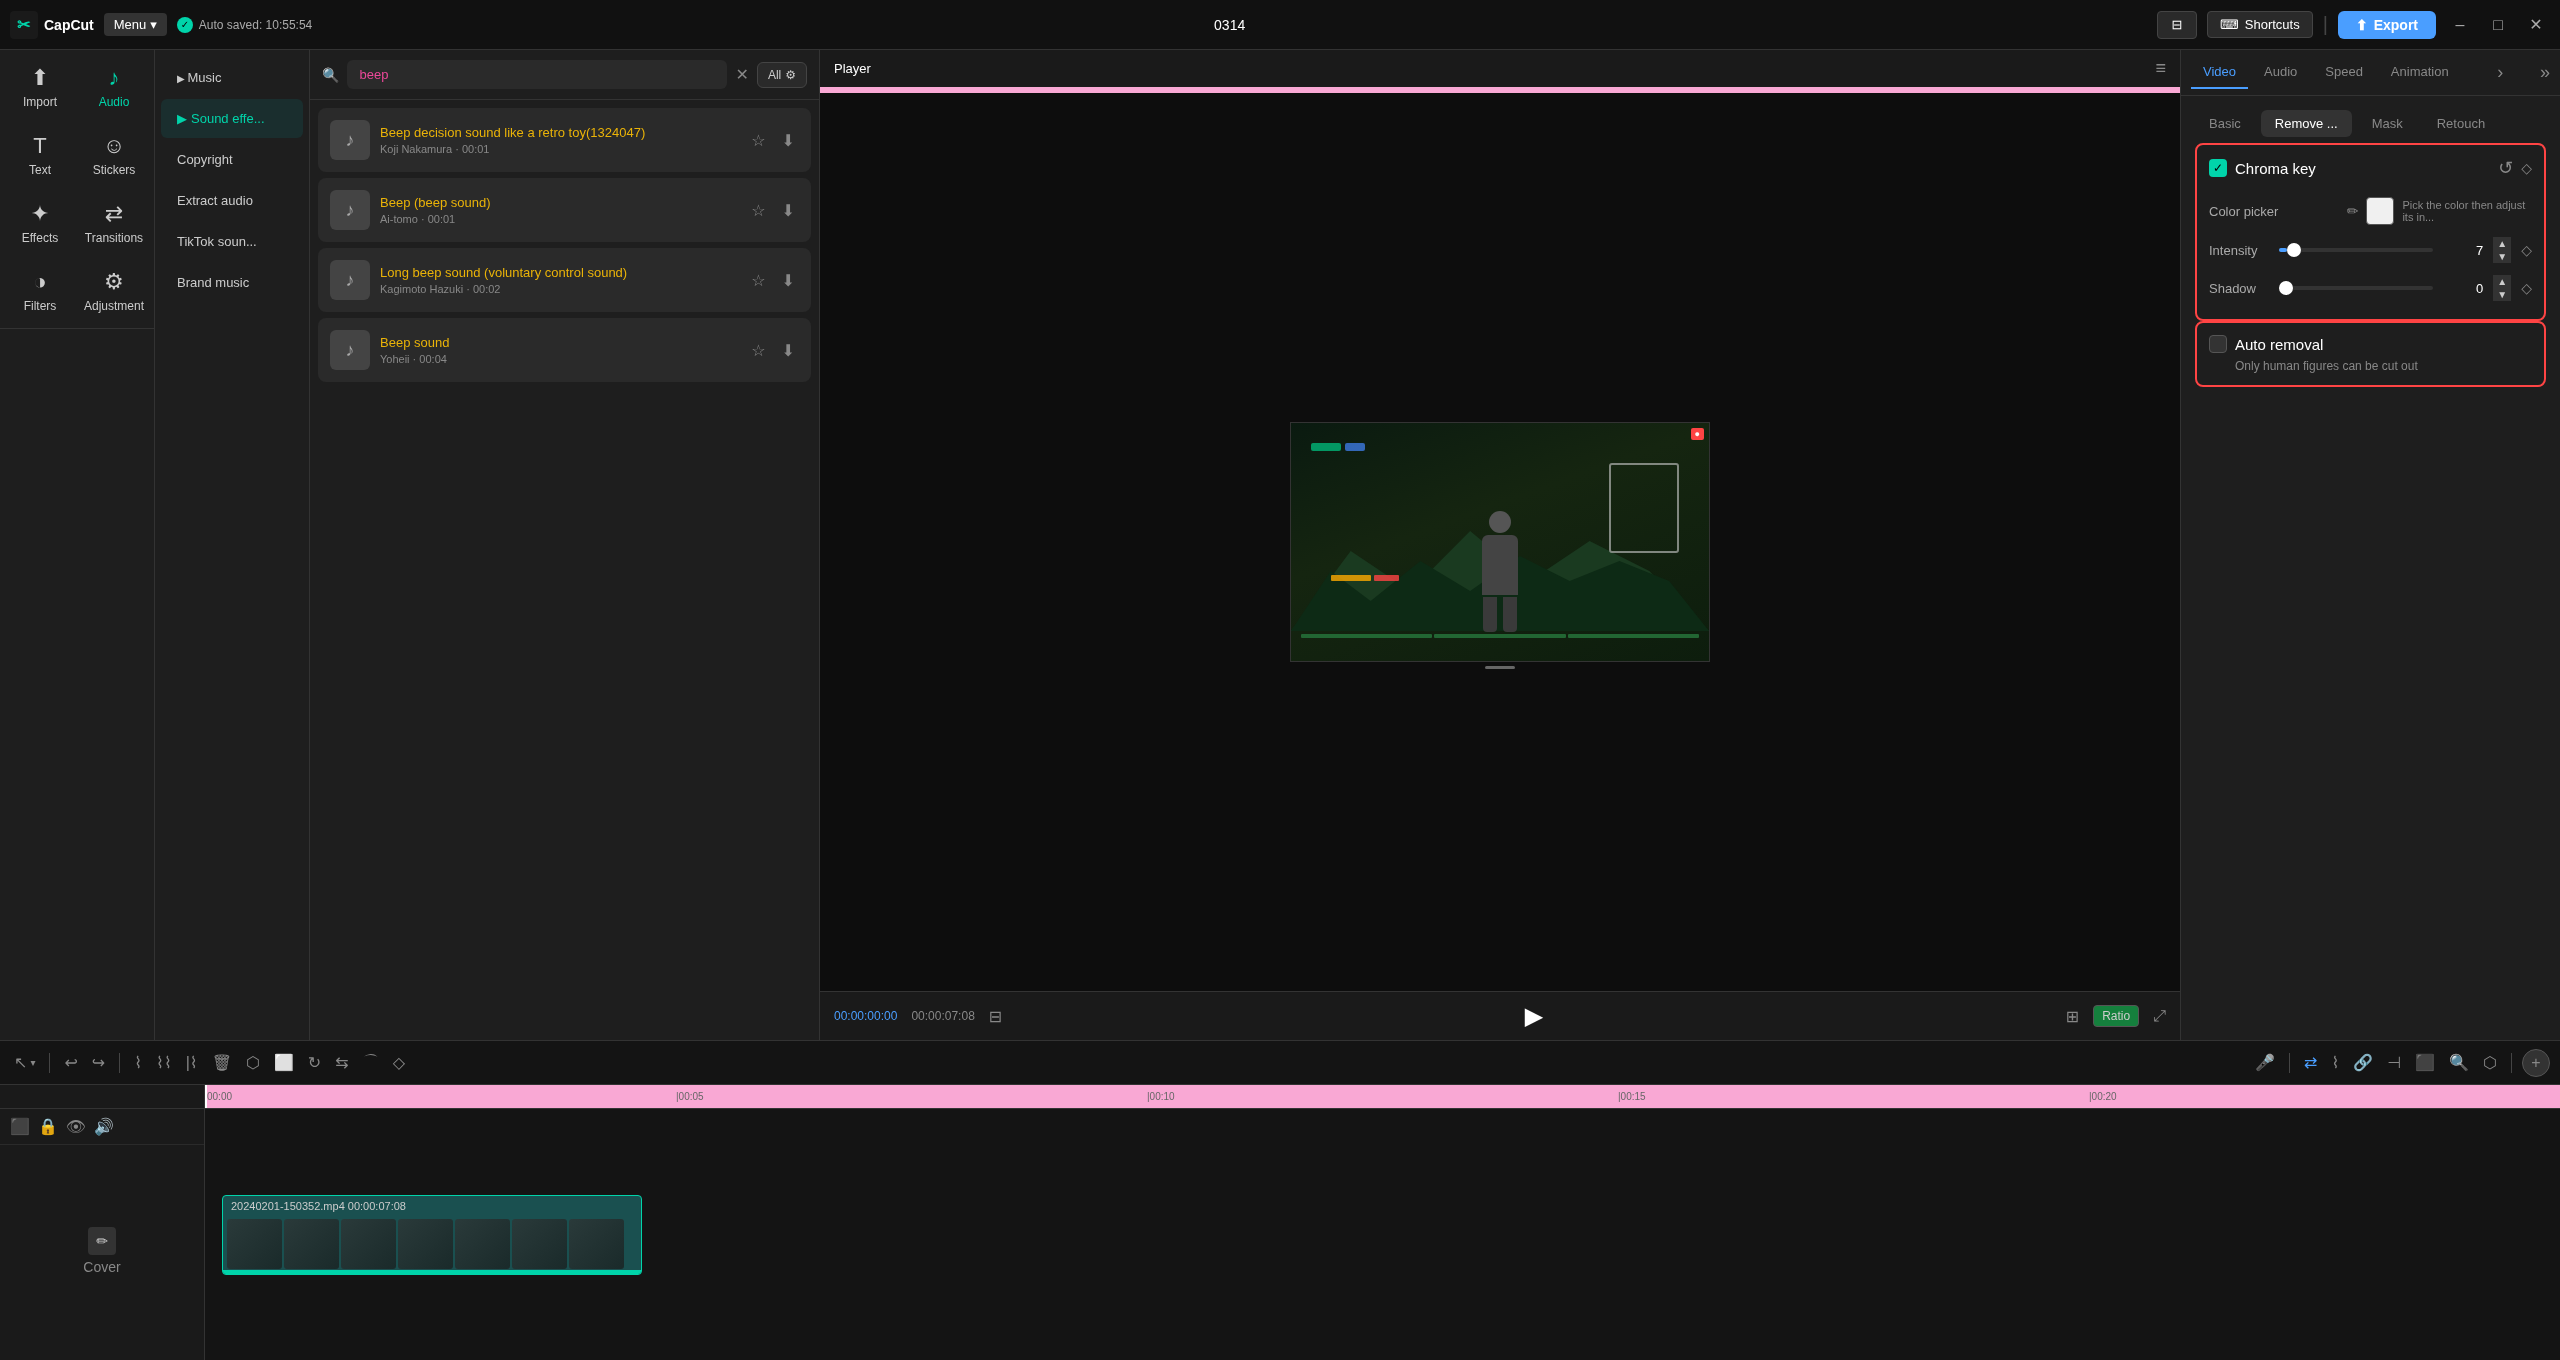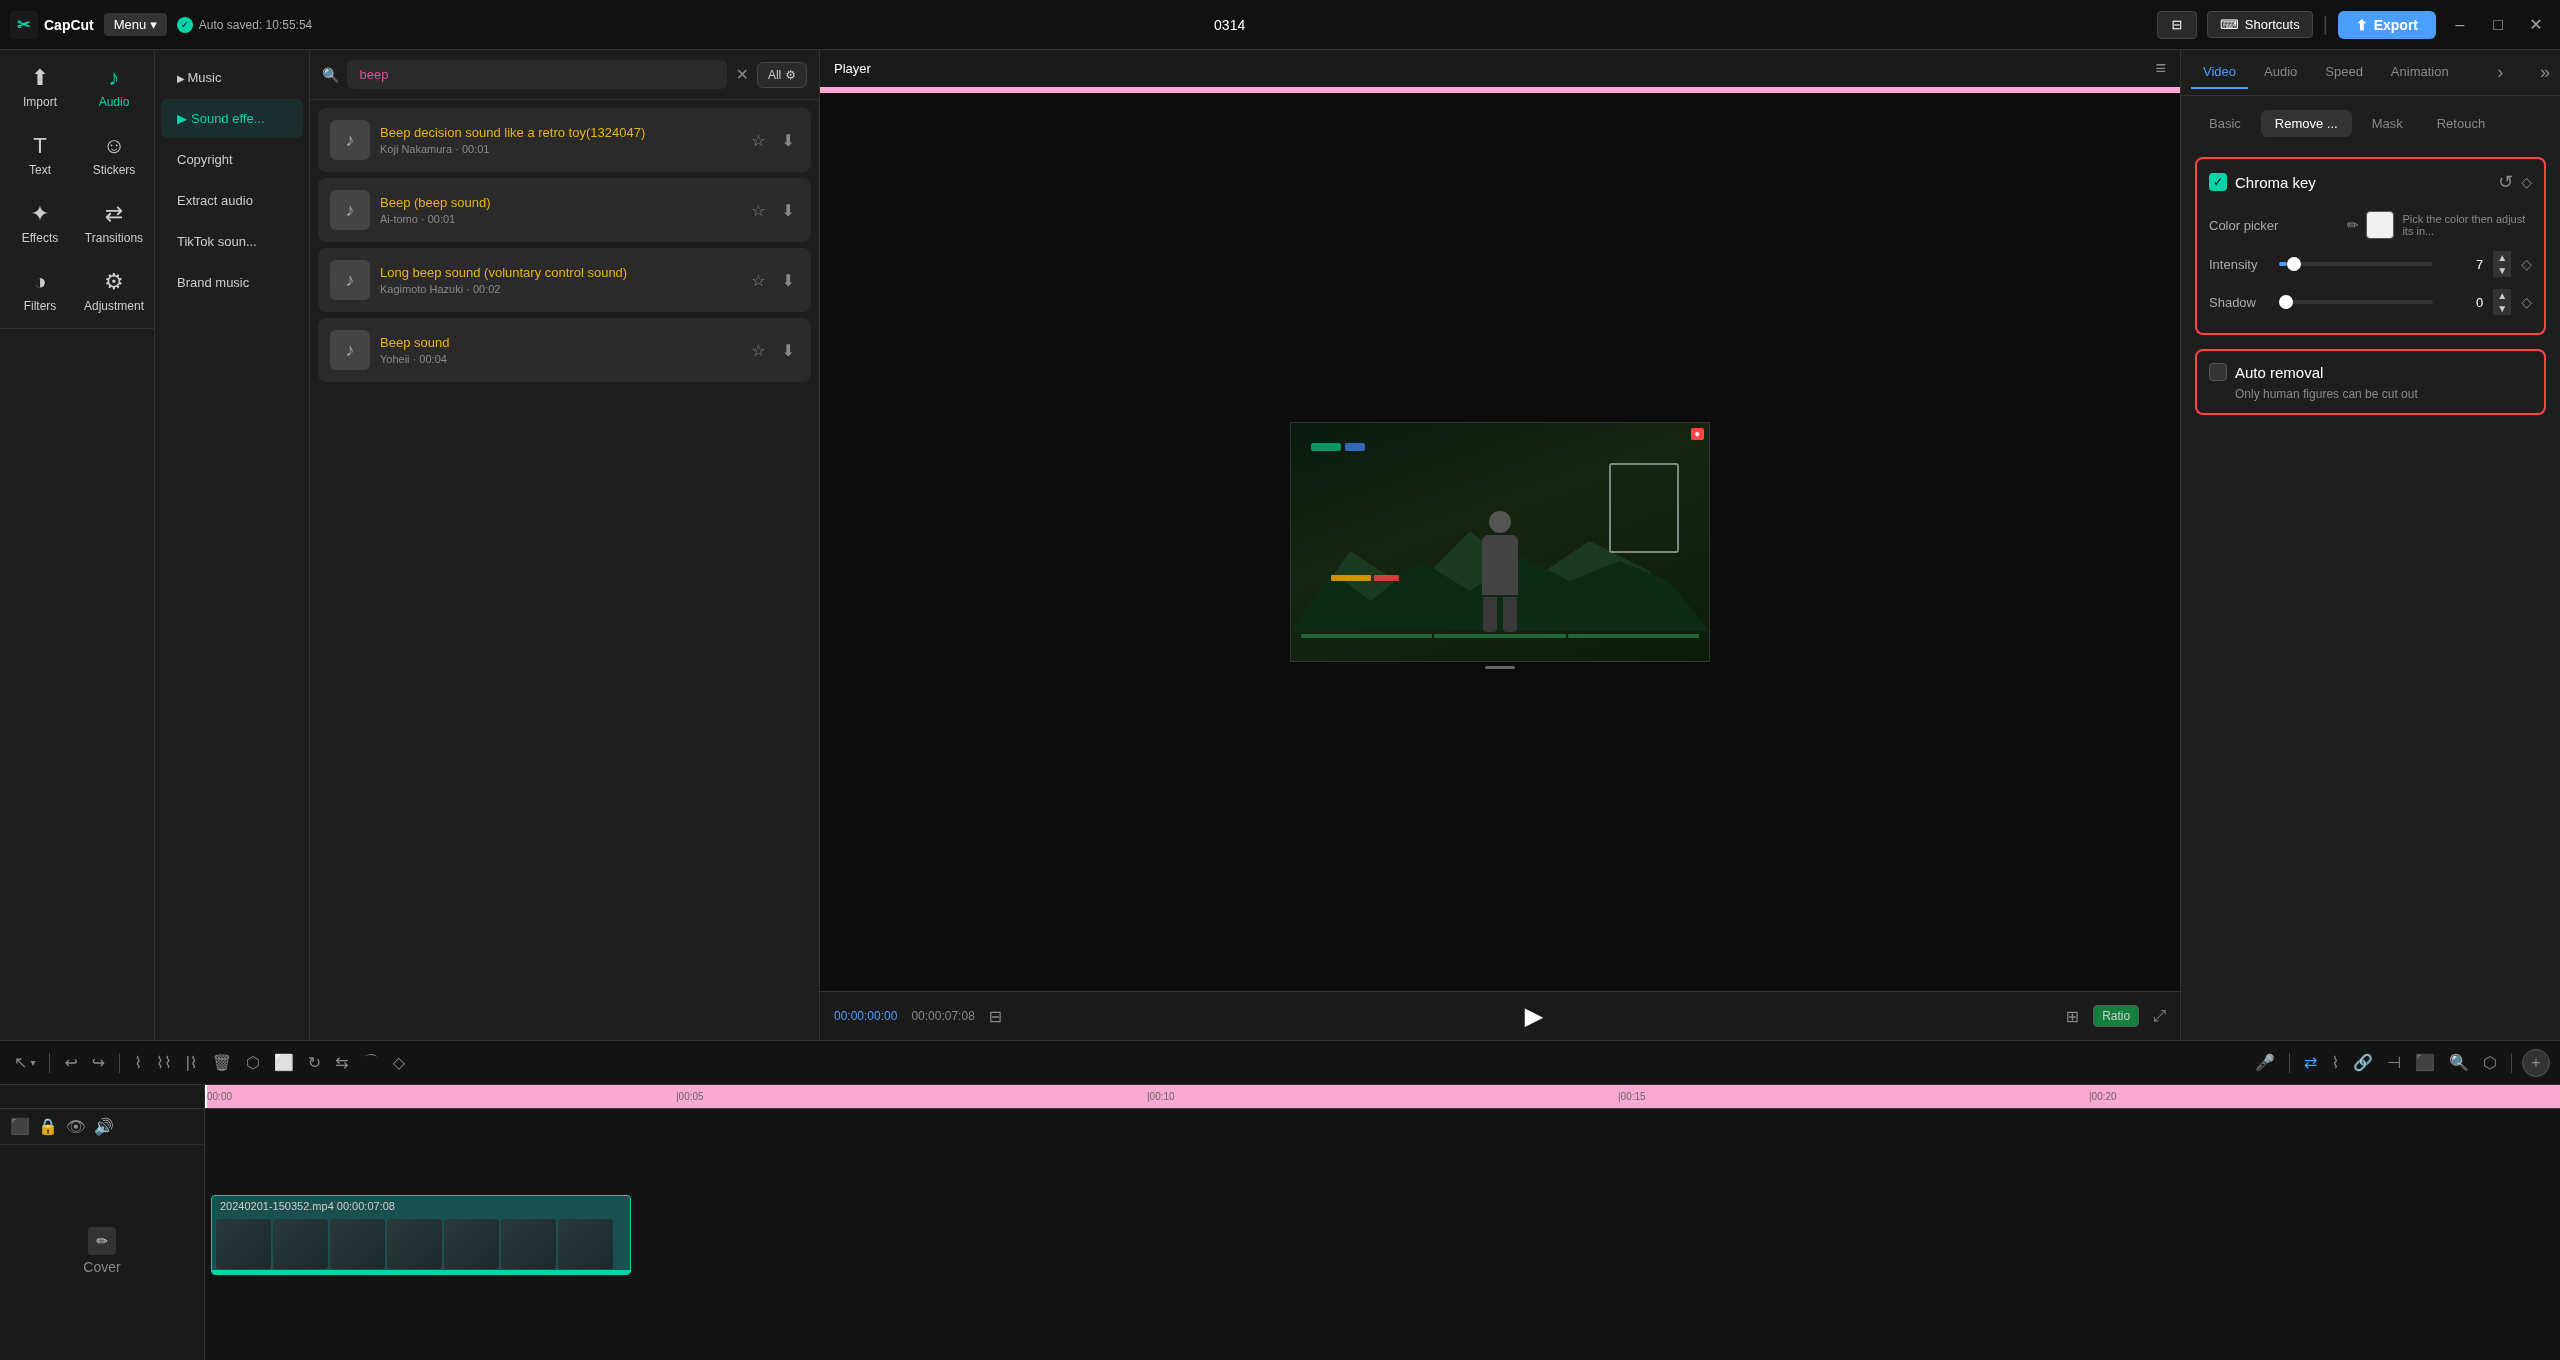--- a/index.html
+++ b/index.html
@@ -69,7 +69,7 @@
     .right-tab { padding: 8px 12px; cursor: pointer; font-size: 13px; color: #888; border-bottom: 2px solid transparent; }
     .right-tab.active { color: #4a9eff; border-bottom-color: #4a9eff; }
     .right-tab-more { margin-left: auto; color: #888; cursor: pointer; font-size: 18px; }
-    .right-content { padding: 14px; display: flex; flex-direction: column; gap: 14px; overflow-y: auto; }
+    .right-content { padding: 14px; display: flex; flex-direction: column; overflow-y: auto; }
 
     
     .sub-tabs { display: flex; gap: 6px; margin-bottom: 6px; }

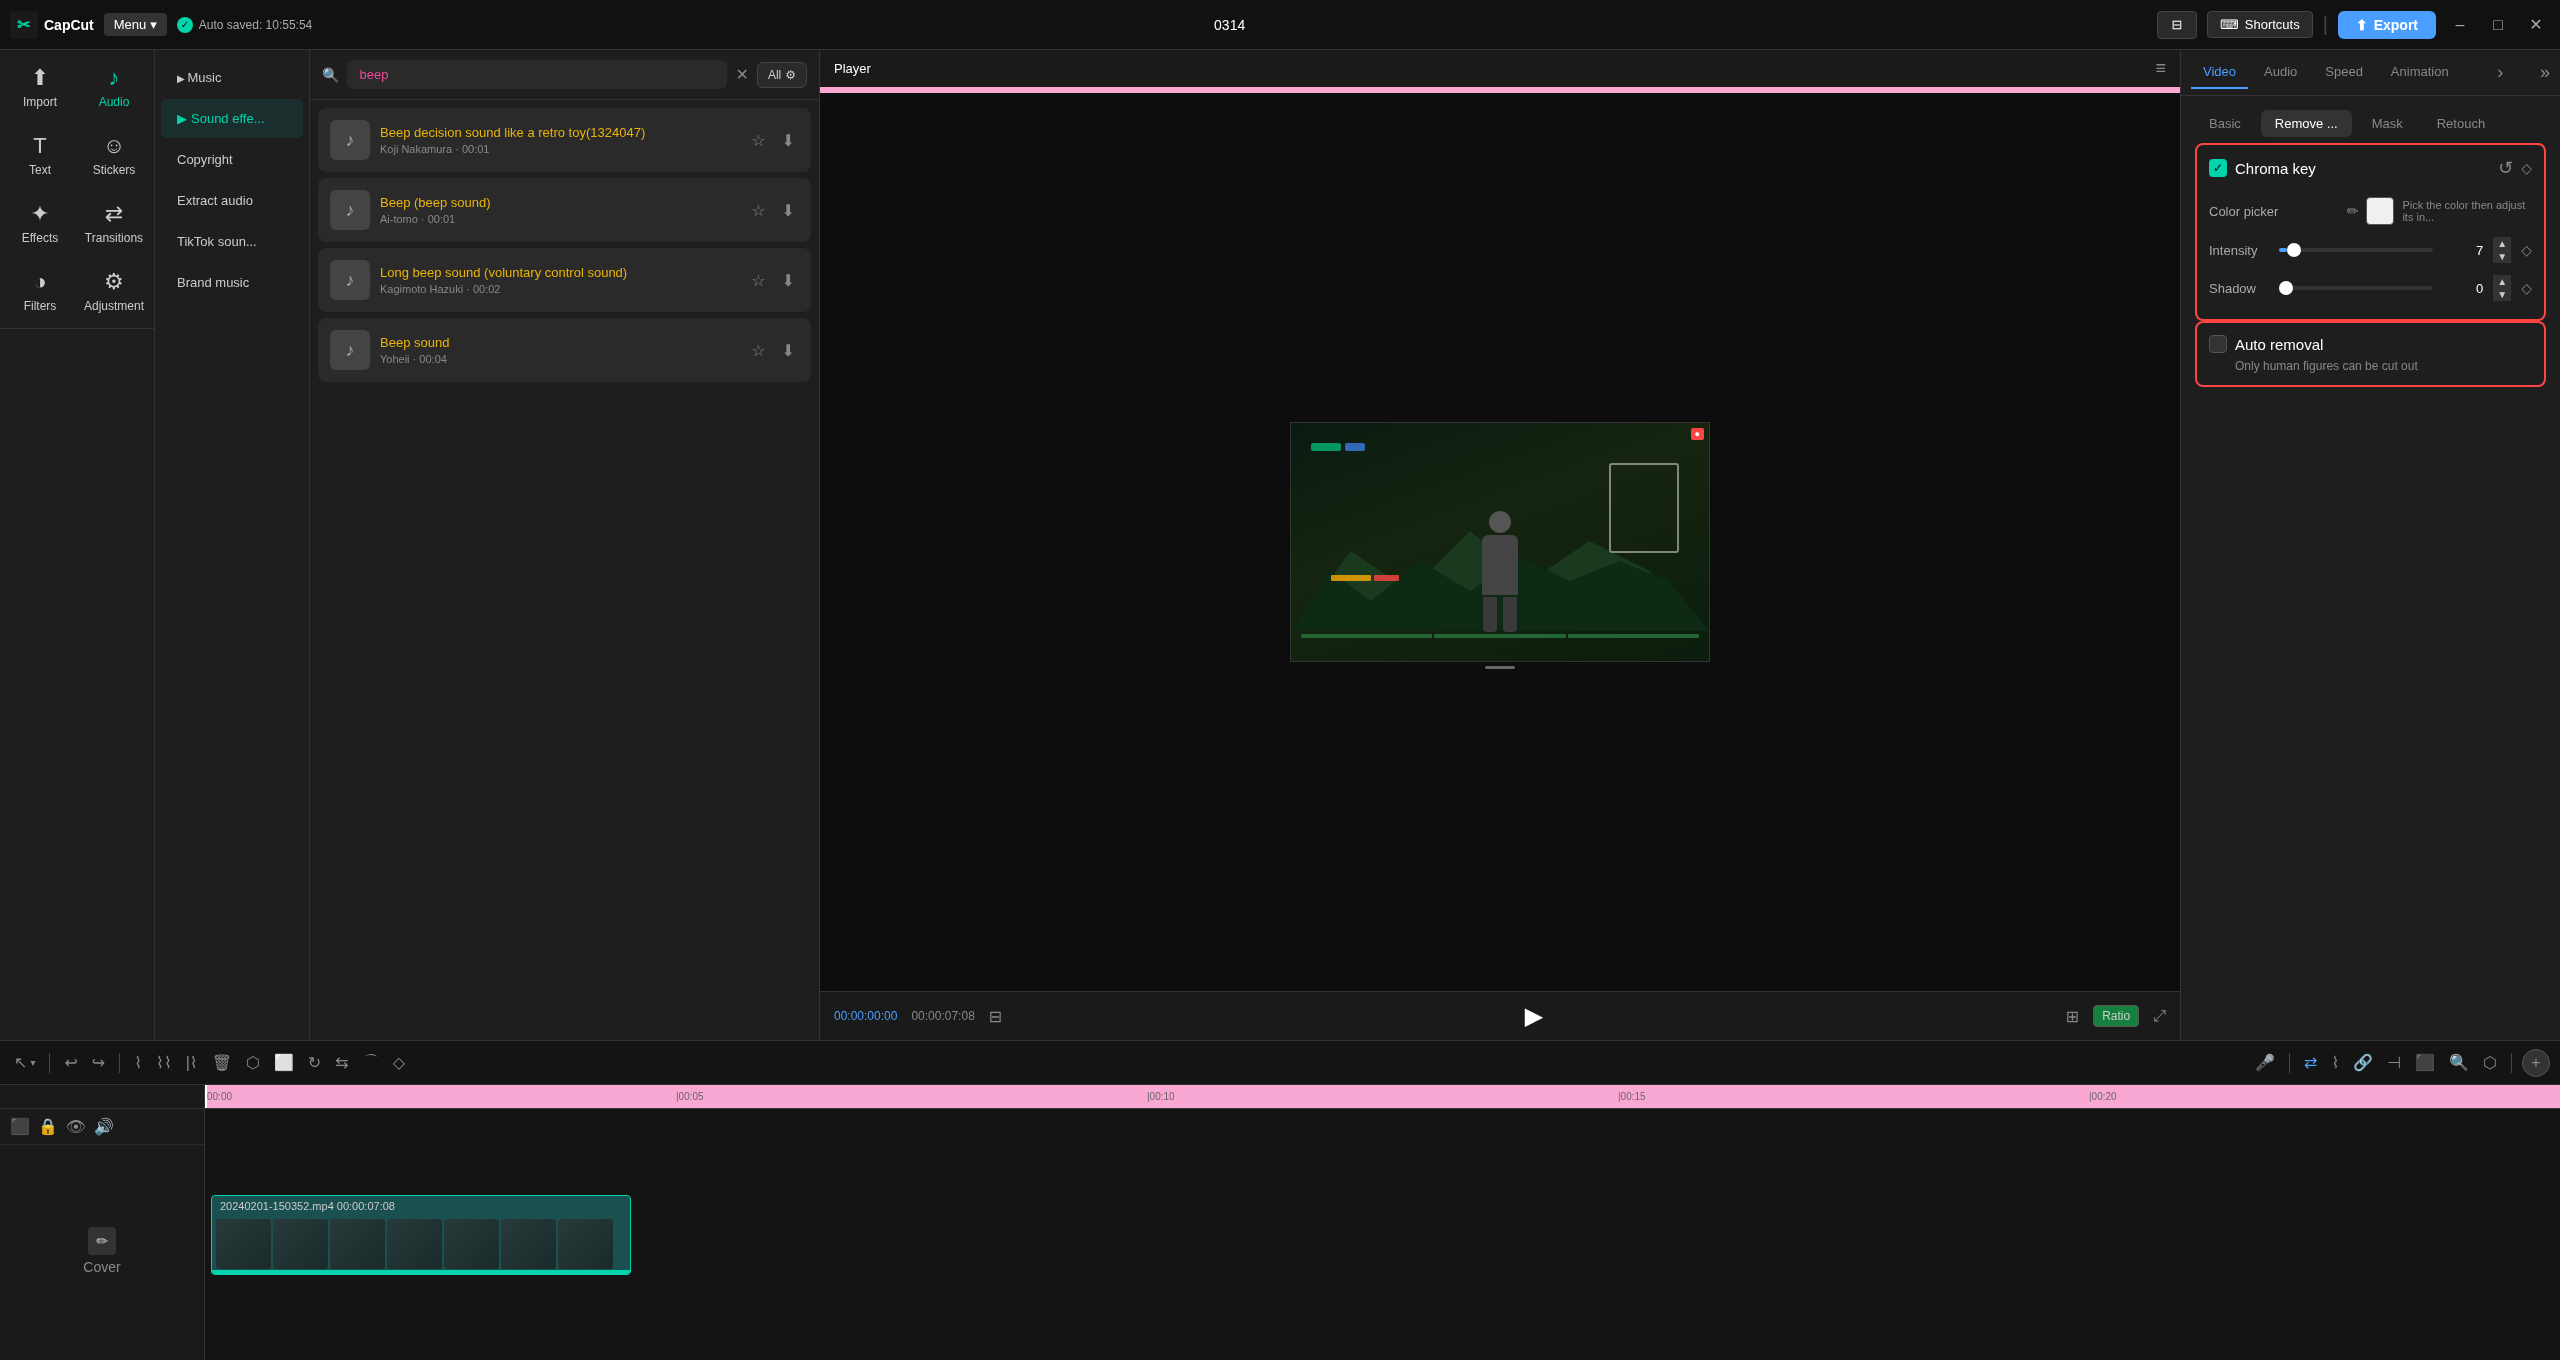--- a/index.html
+++ b/index.html
@@ -121,7 +121,7 @@
     .time-marker { position: absolute; font-size: 10px; color: #666; }
     .time-cursor { position: absolute; top: 0; bottom: 0; width: 2px; background: #fff; left: 0; }
     .track-row { flex: 1; background: #141414; position: relative; display: flex; align-items: center; }
-    .video-clip { position: absolute; left: 6px; height: 80px; width: 420px; background: #1a5050; border: 1px solid #00d4aa; border-radius: 4px; display: flex; overflow: hidden; align-items: center; top: 50%; transform: translateY(-50%); }
+    .video-clip { position: absolute; left: 17px; height: 80px; width: 420px; background: #1a5050; border: 1px solid #00d4aa; border-radius: 4px; display: flex; overflow: hidden; align-items: center; top: 50%; transform: translateY(-50%); }
     .clip-label { position: absolute; top: 4px; left: 8px; font-size: 11px; color: #ccc; white-space: nowrap; }
     .clip-thumbnails { display: flex; align-items: center; height: 100%; padding: 4px; gap: 2px; padding-top: 22px; }
     .clip-thumb { width: 55px; height: 50px; background: #2a4a4a; border-radius: 3px; flex-shrink: 0; overflow: hidden; }

